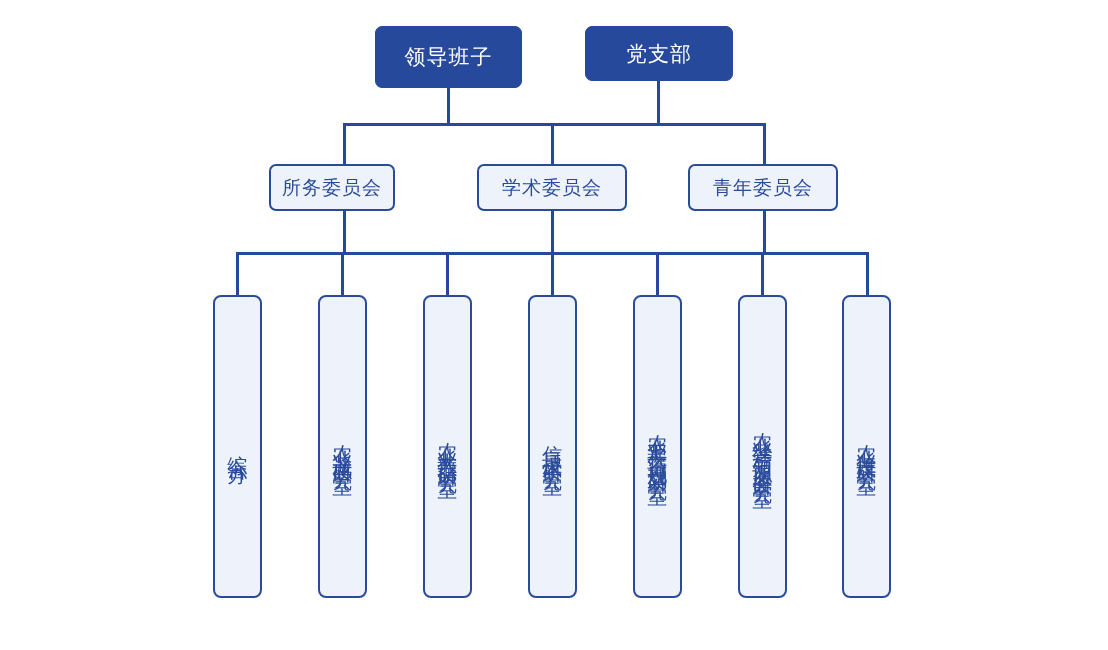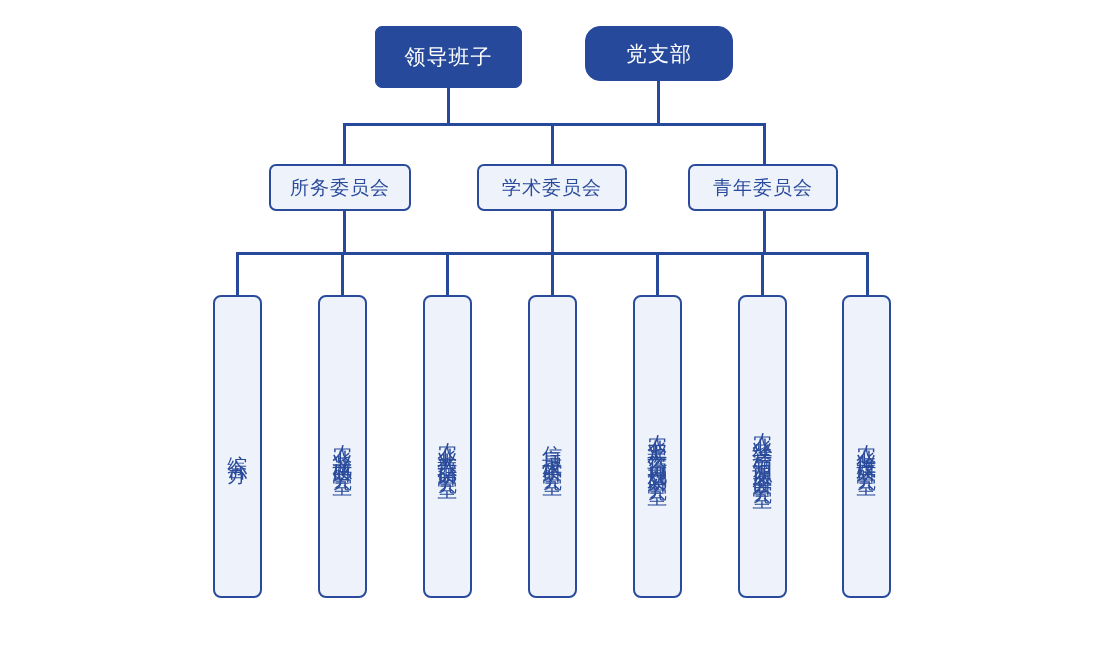--- a/index.html
+++ b/index.html
@@ -83,7 +83,7 @@
     <span>领导班子</span>
   </div>
 
-  <div class="node node-top" style="left:585px; top:26px; width:148px; height:55px;border-radius:15px;">
+  <div class="node node-top" style="left:585px; top:26px; width:148px; height:55px;">
     <span>党支部</span>
   </div>
 

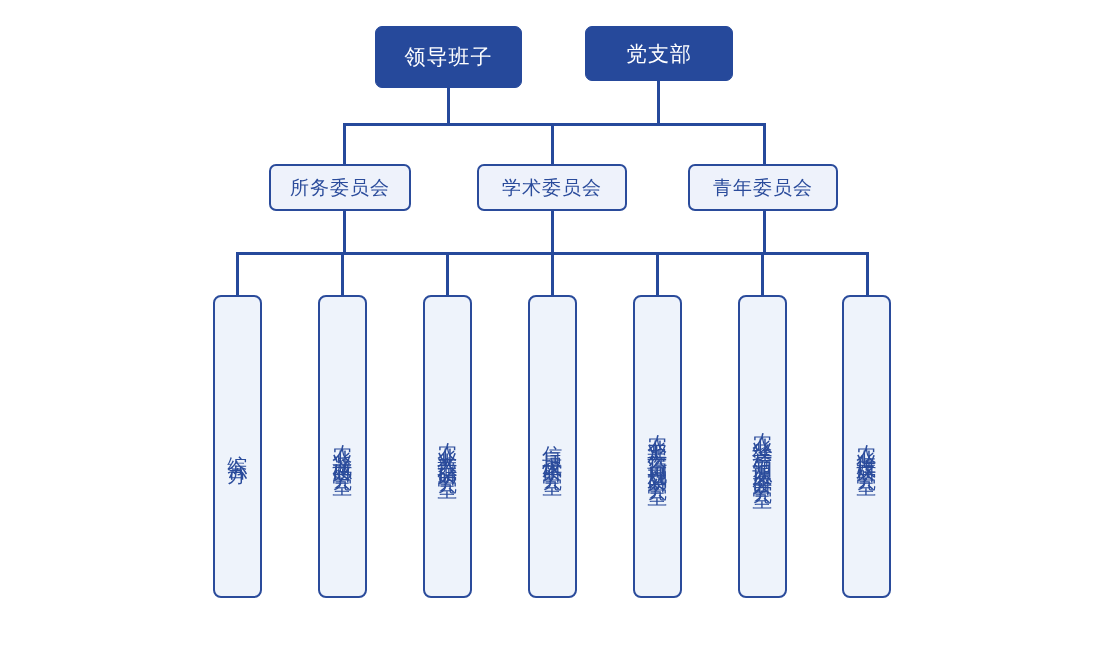--- a/index.html
+++ b/index.html
@@ -96,7 +96,7 @@
   <div class="conn conn-v" style="left:551px; top:123px; height:42px;"></div>
   <div class="conn conn-v" style="left:763px; top:123px; height:42px;"></div>
 
-  <div class="node node-mid" style="left:269px; top:164px; width:142px; height:47px;">
+  <div class="node node-mid" style="left:269px; top:164px; width:126px; height:47px;">
     <span>所务委员会</span>
   </div>
 

